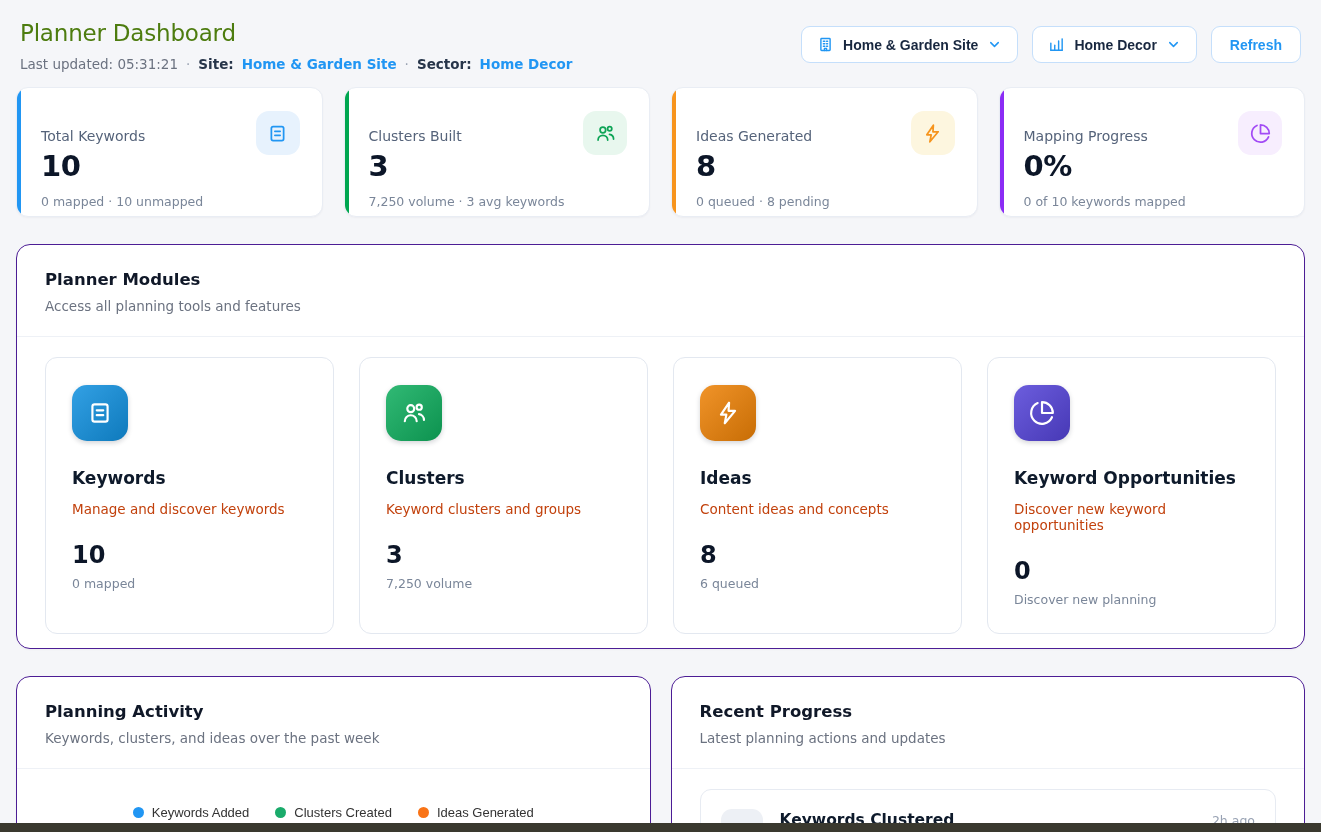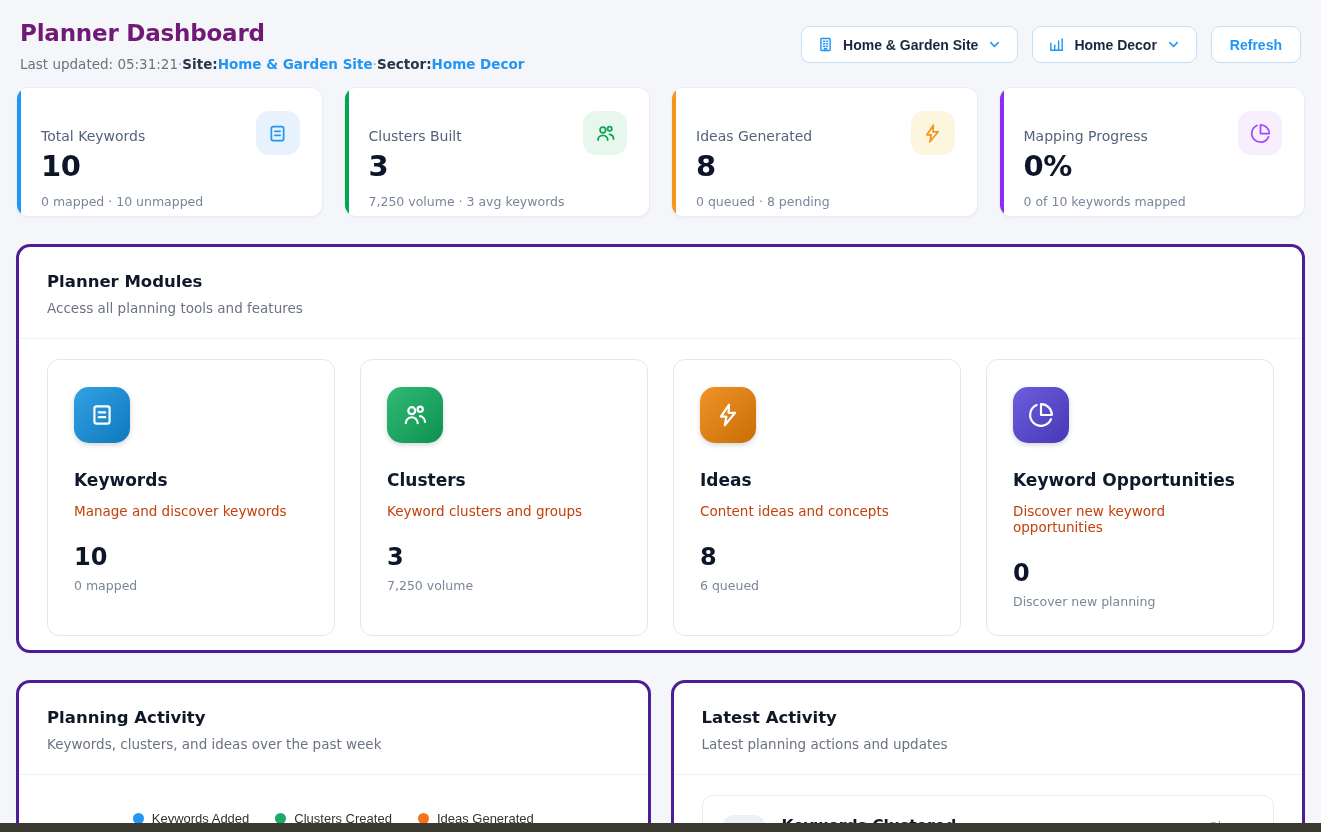--- a/index.html
+++ b/index.html
@@ -12,7 +12,7 @@
 
   
   .topbar { display:flex; justify-content:space-between; align-items:flex-start; padding:0 4px; }
-  .page-title { font-size:23px; font-weight:700; color:#701a75; letter-spacing:-.2px; }
+  .page-title { font-size:23px; font-weight:400; color:#4d7c0f; letter-spacing:-.2px; }
   .meta { margin-top:10px; font-size:13.5px; color:#6b7280; display:flex; align-items:center; }
   .meta .sep { color:#9aa3b2; }
   .meta .lbl { color:#27354a; font-weight:700; }

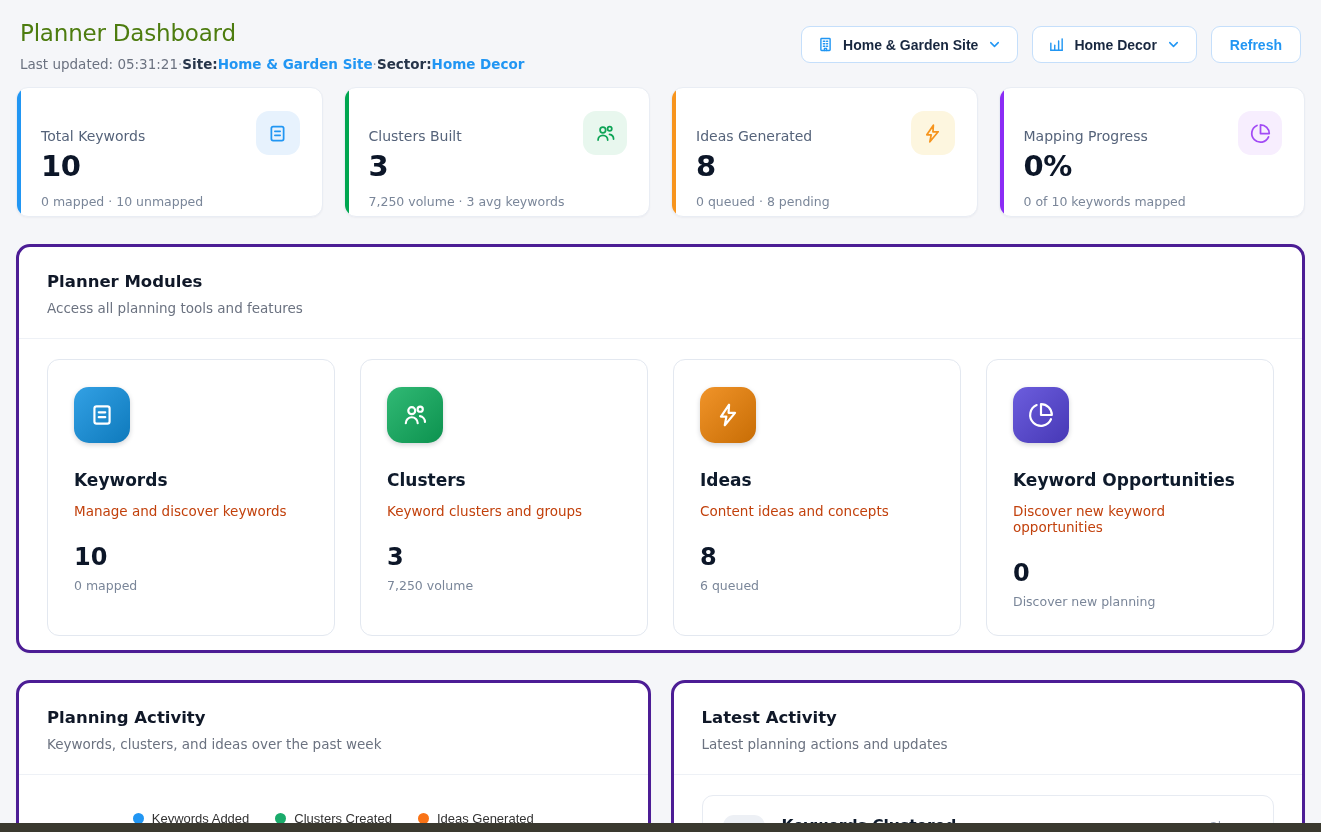--- a/index.html
+++ b/index.html
@@ -13,7 +13,7 @@
   
   .topbar { display:flex; justify-content:space-between; align-items:flex-start; padding:0 4px; }
   .page-title { font-size:23px; font-weight:400; color:#4d7c0f; letter-spacing:-.2px; }
-  .meta { margin-top:10px; font-size:13.5px; color:#6b7280; display:flex; align-items:center; }
+  .meta { margin-top:10px; font-size:13.5px; color:#6b7280; display:flex; gap:8px; align-items:center; }
   .meta .sep { color:#9aa3b2; }
   .meta .lbl { color:#27354a; font-weight:700; }
   .meta a { color:#2196f3; font-weight:600; text-decoration:none; }

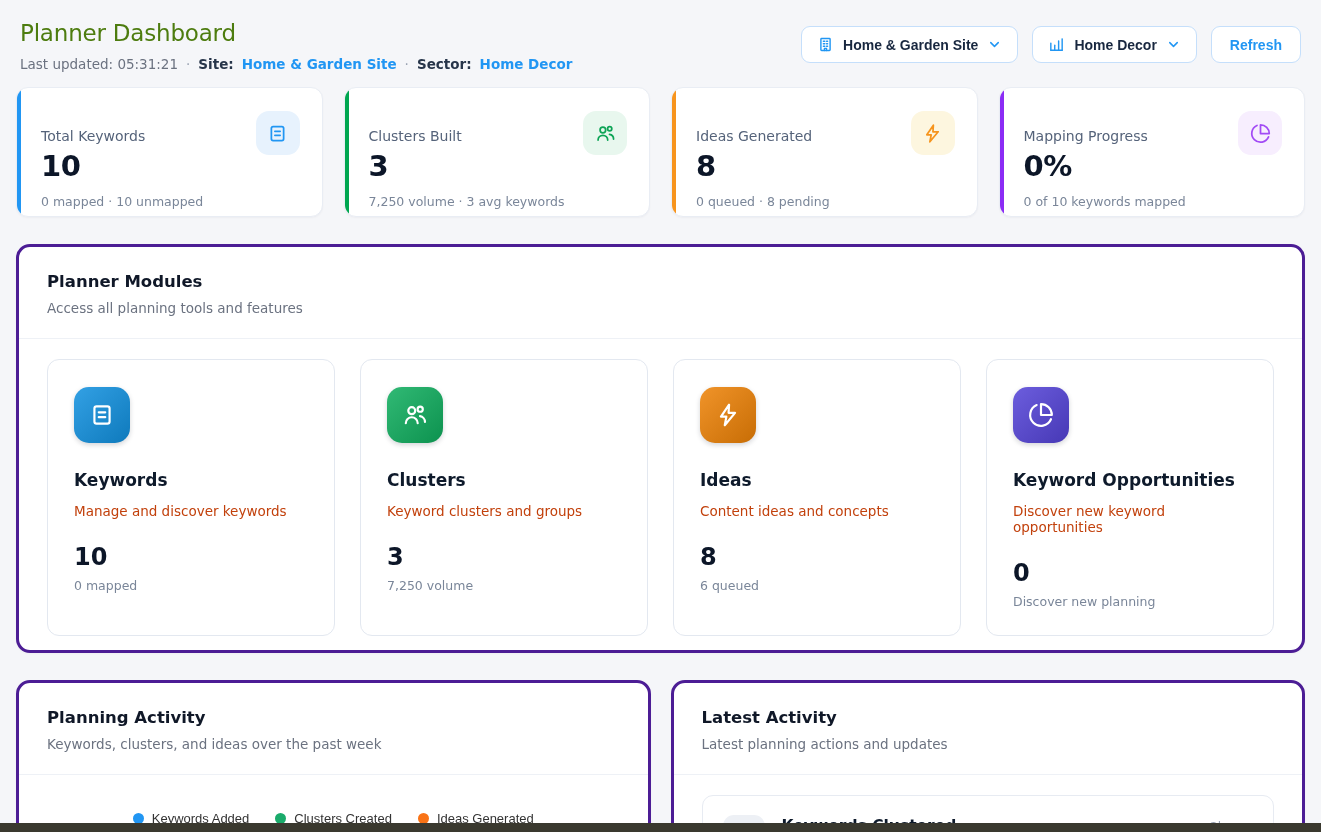--- a/index.html
+++ b/index.html
@@ -43,7 +43,7 @@
   .stat-caption { font-size:12.5px; color:#7a8699; margin-top:11px; }
 
   
-  .panel { background:#fff; border:3px solid #4c1d95; border-radius:14px; margin-top:27px; box-shadow:0 1px 2px rgba(16,24,40,.03); }
+  .panel { background:#fff; border:1px solid #4c1d95; border-radius:14px; margin-top:27px; box-shadow:0 1px 2px rgba(16,24,40,.03); }
   .panel-header { padding:25px 28px 22px; }
   .panel-title { font-size:16.5px; font-weight:700; color:#101828; }
   .panel-subtitle { font-size:13.5px; color:#6b7280; margin-top:9px; }

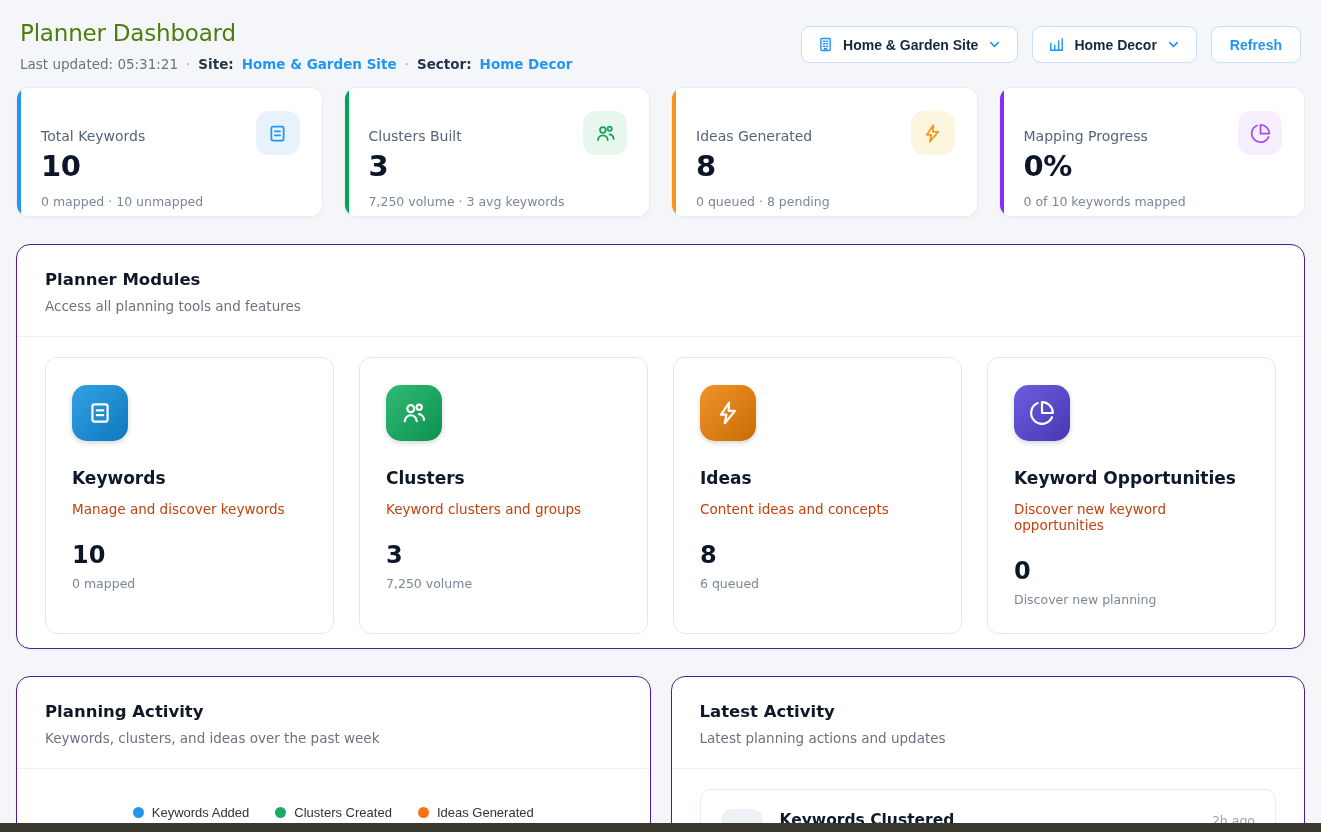--- a/index.html
+++ b/index.html
@@ -293,7 +293,7 @@
 
     <div class="panel">
       <div class="panel-header">
-        <div class="panel-title">Latest Activity</div>
+        <div class="panel-title">Recent Progress</div>
         <div class="panel-subtitle">Latest planning actions and updates</div>
       </div>
       <div class="panel-divider"></div>

